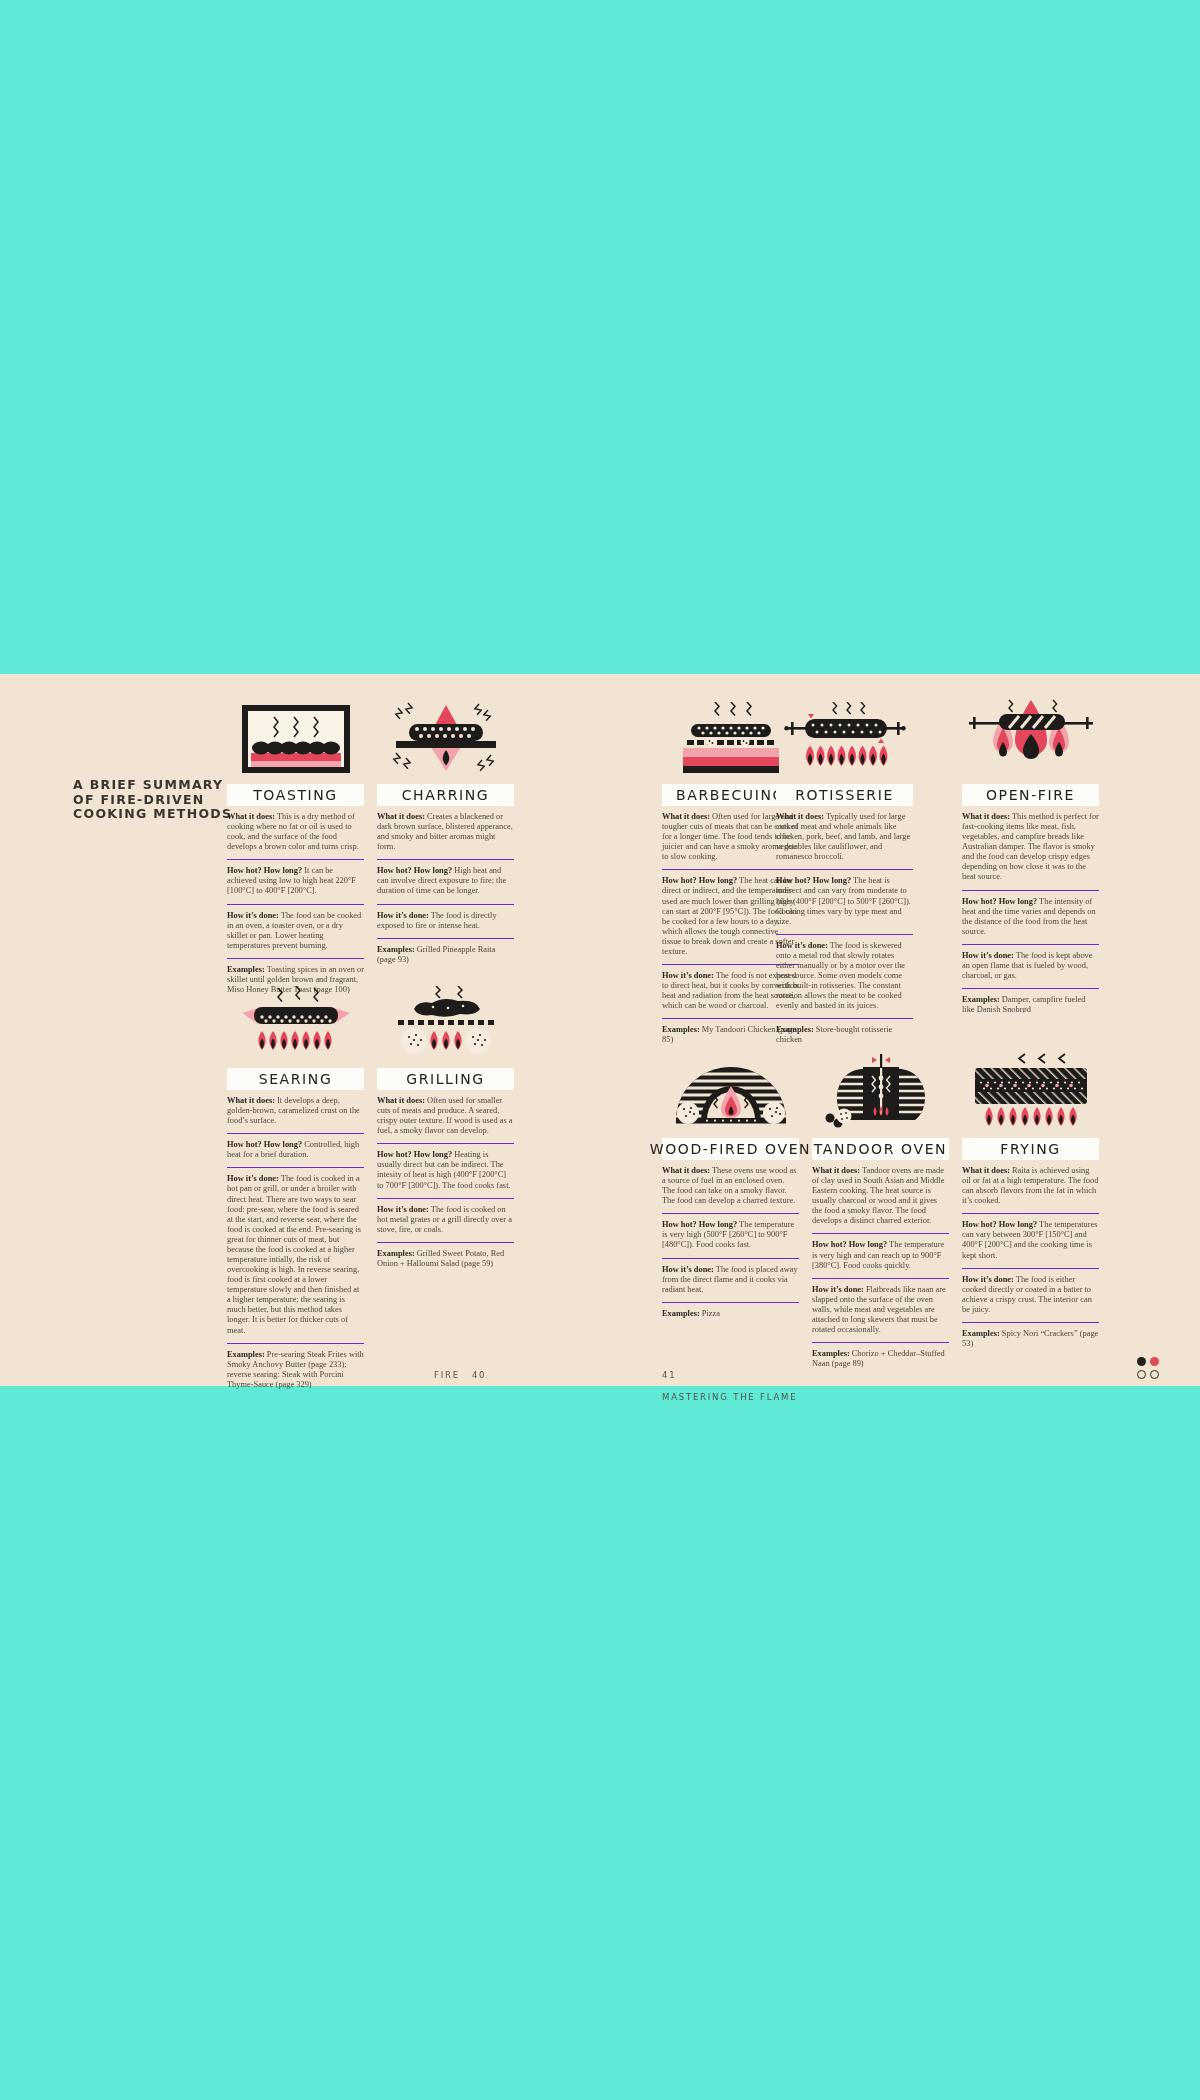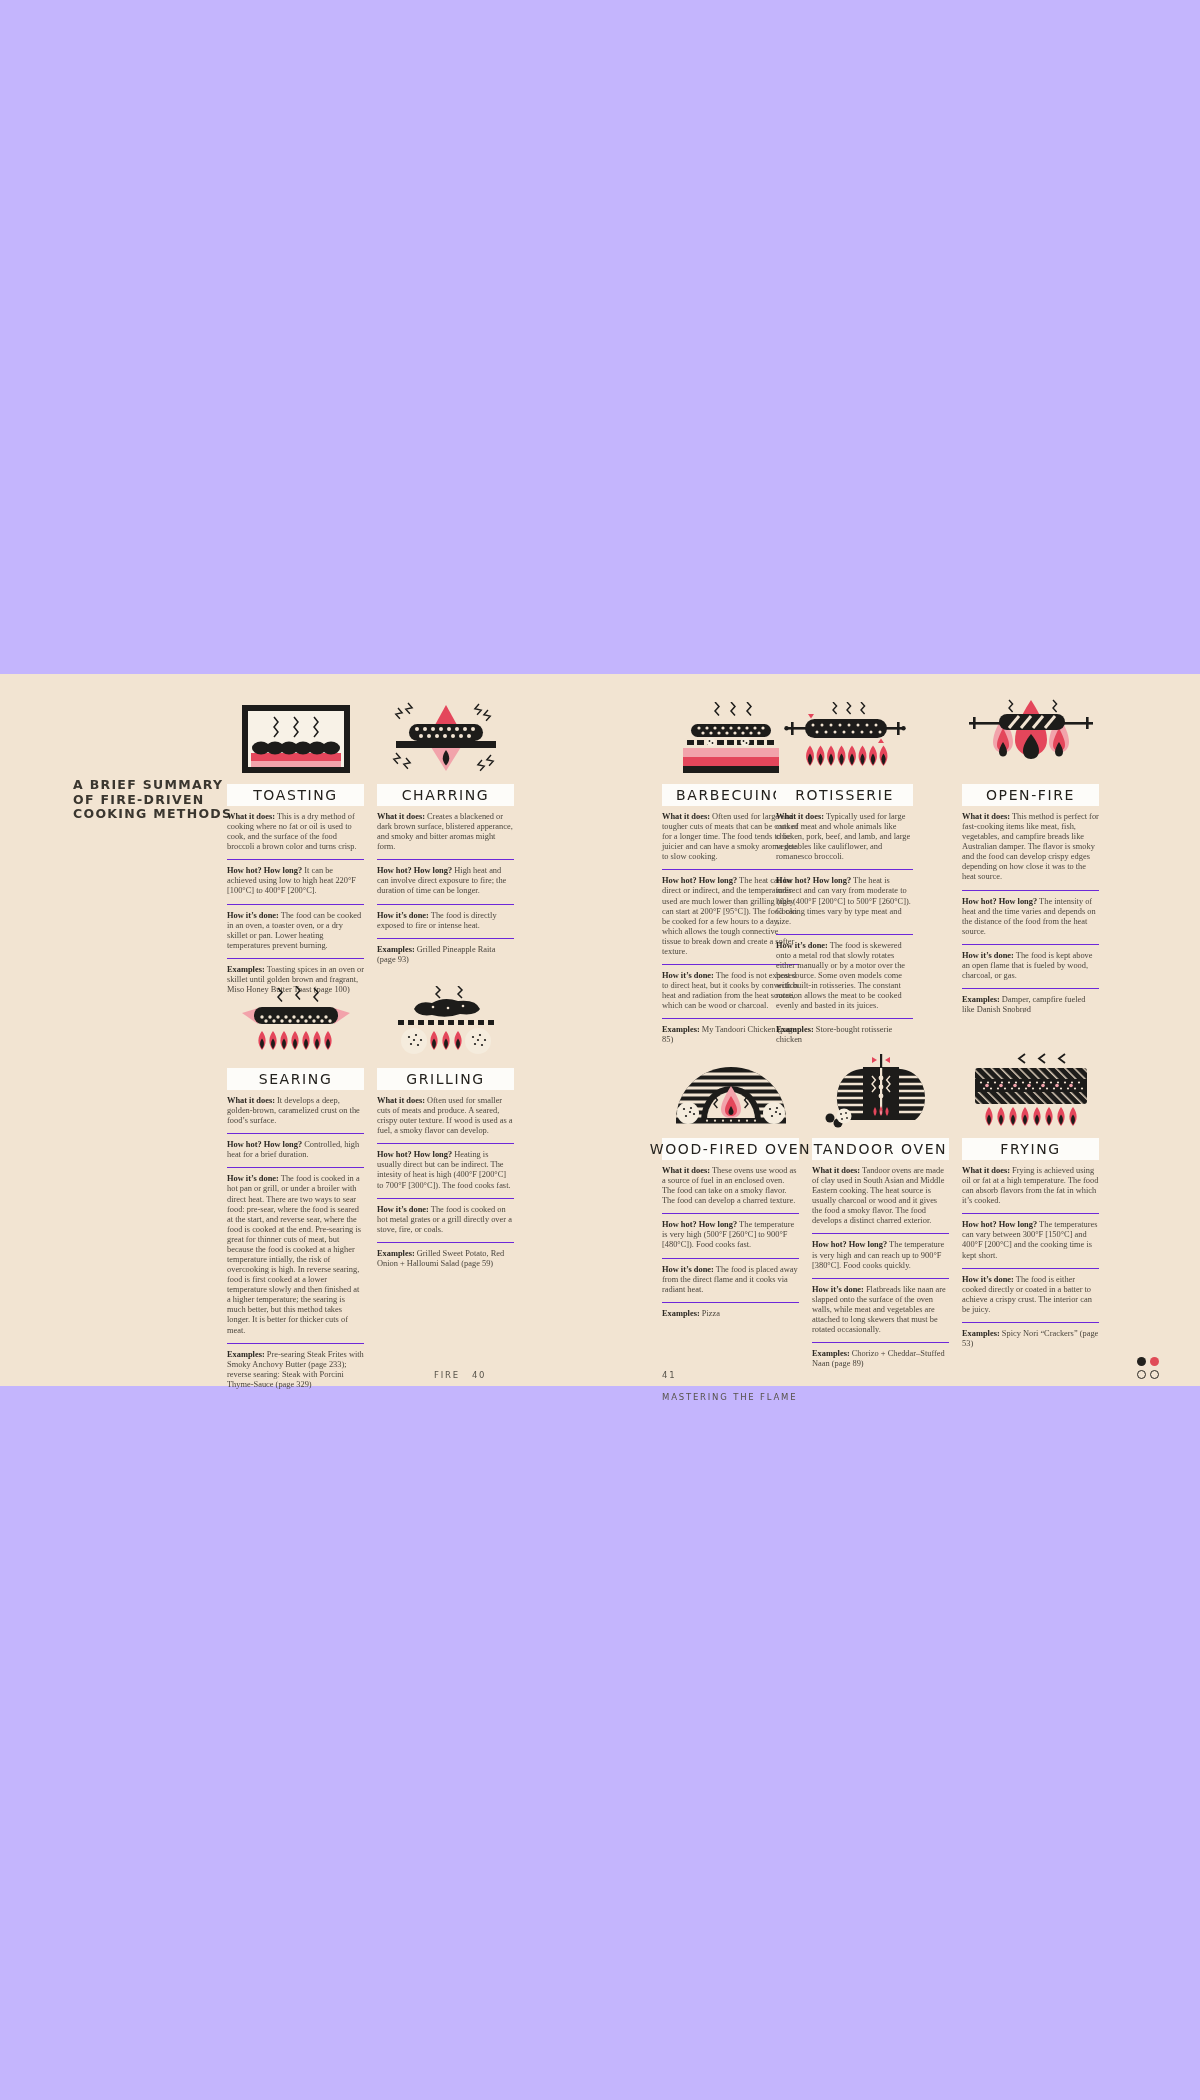--- a/index.html
+++ b/index.html
@@ -3,7 +3,7 @@
 <meta charset="utf-8">
 <style>
   html,body{margin:0;padding:0;background:#ffffff;}
-  .canvas{position:relative;width:1200px;height:2100px;background:#c4b5fd;overflow:hidden;
+  .canvas{position:relative;width:1200px;height:2100px;background:#5eead4;overflow:hidden;
           font-family:"Liberation Serif",serif;}
   .spread{position:absolute;left:0;top:674px;width:1200px;height:712px;background:#f2e4d2;}
   .intro{position:absolute;left:73px;top:104px;width:190px;margin:0;

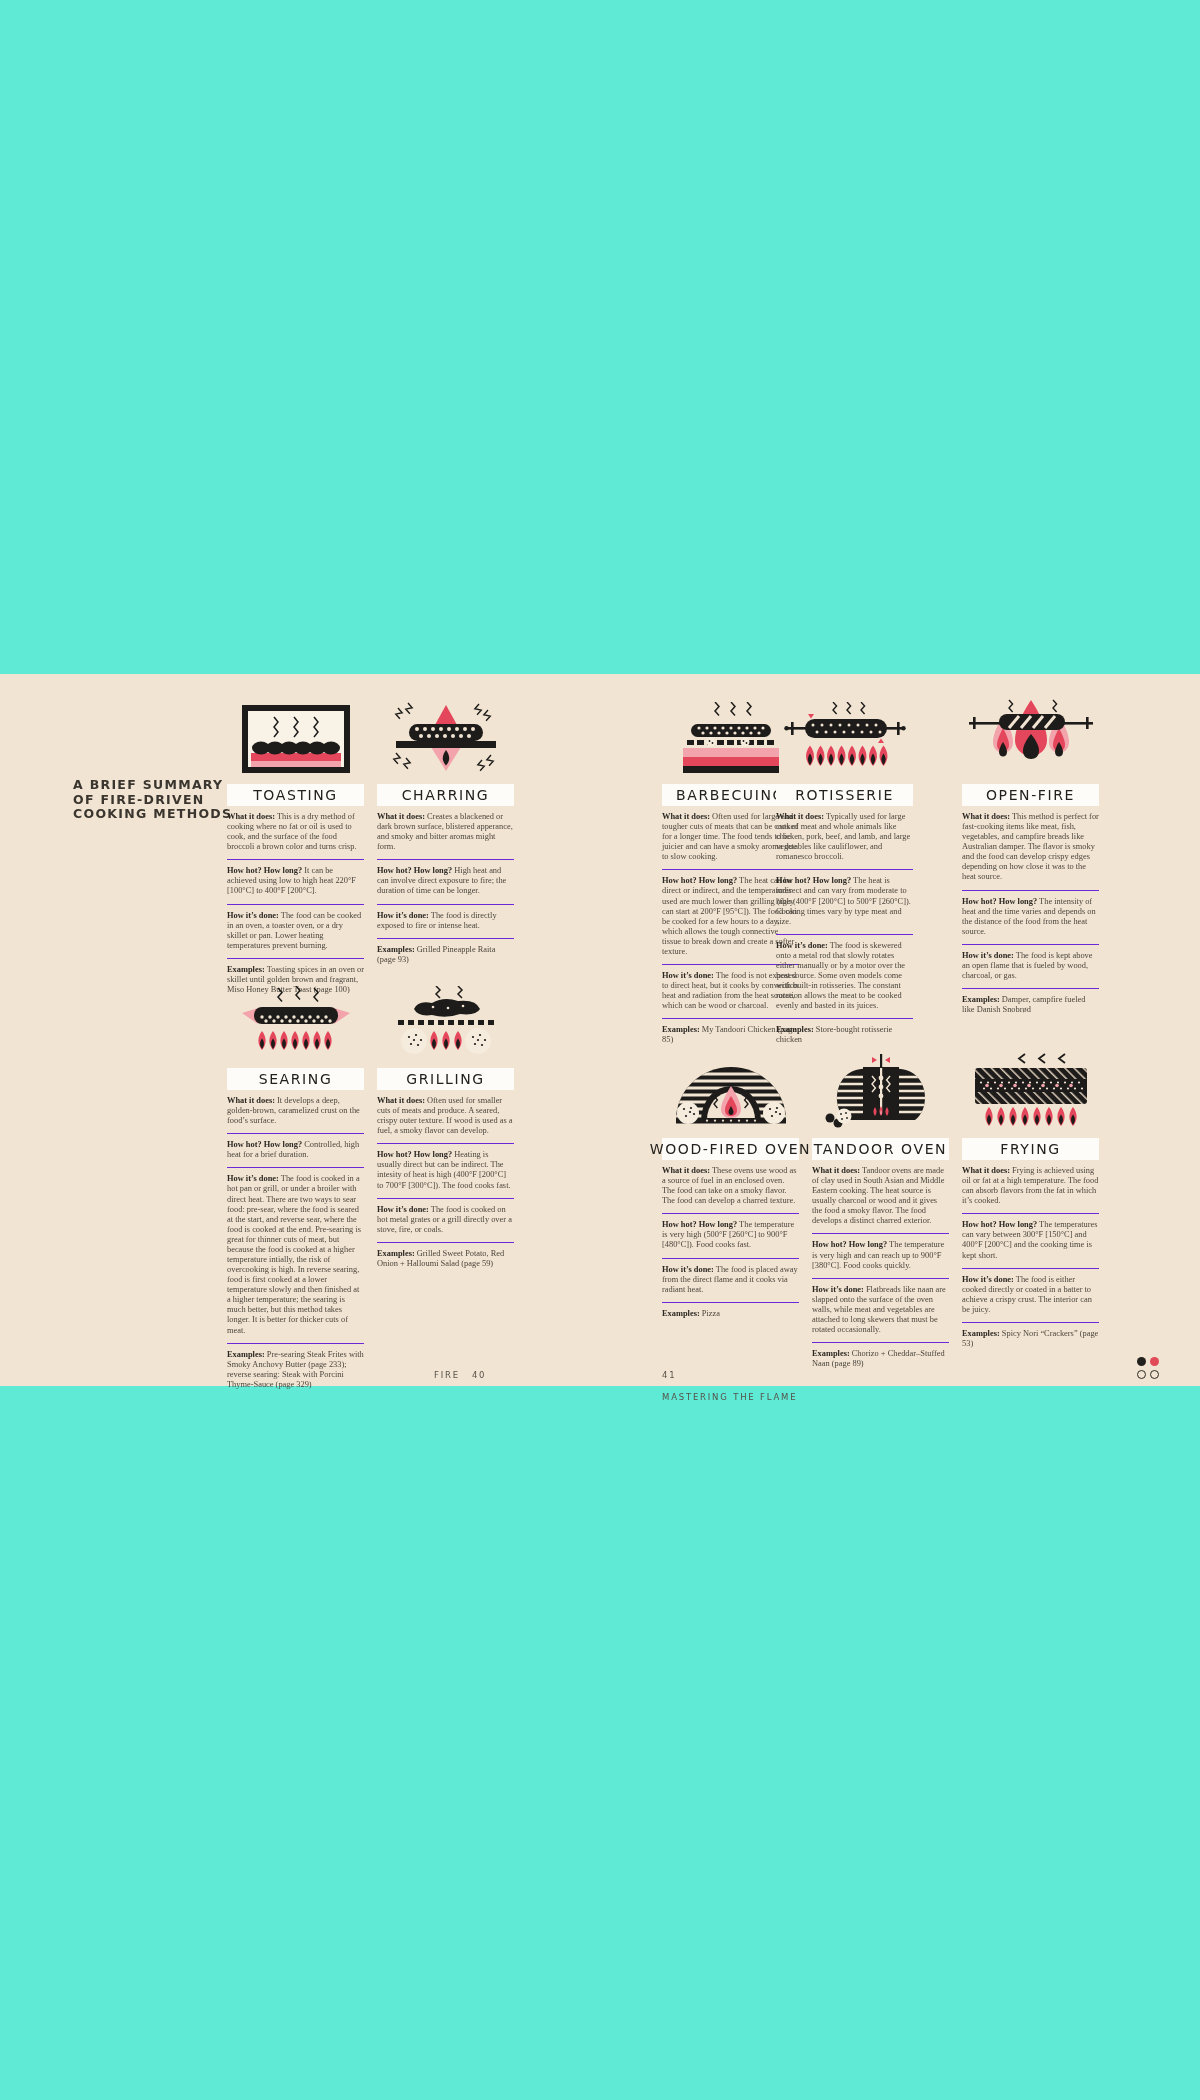--- a/index.html
+++ b/index.html
@@ -69,7 +69,7 @@
       </div>
       <h3 class="method-header">TOASTING</h3>
       <div class="sec">
-          <p><b class="lead">What it does:</b> <span>This is a dry method of cooking where no fat or oil is used to cook, and the surface of the food broccoli a brown color and turns crisp.</span></p>
+          <p><b class="lead">What it does:</b> <span>This is a dry method of cooking where no fat or oil is used to cook, and the surface of the food develops a brown color and turns crisp.</span></p>
         </div>
       <div class="sec">
           <p><b class="lead">How hot? How long?</b> <span>It can be achieved using low to high heat 220°F [100°C] to 400°F [200°C].</span></p>

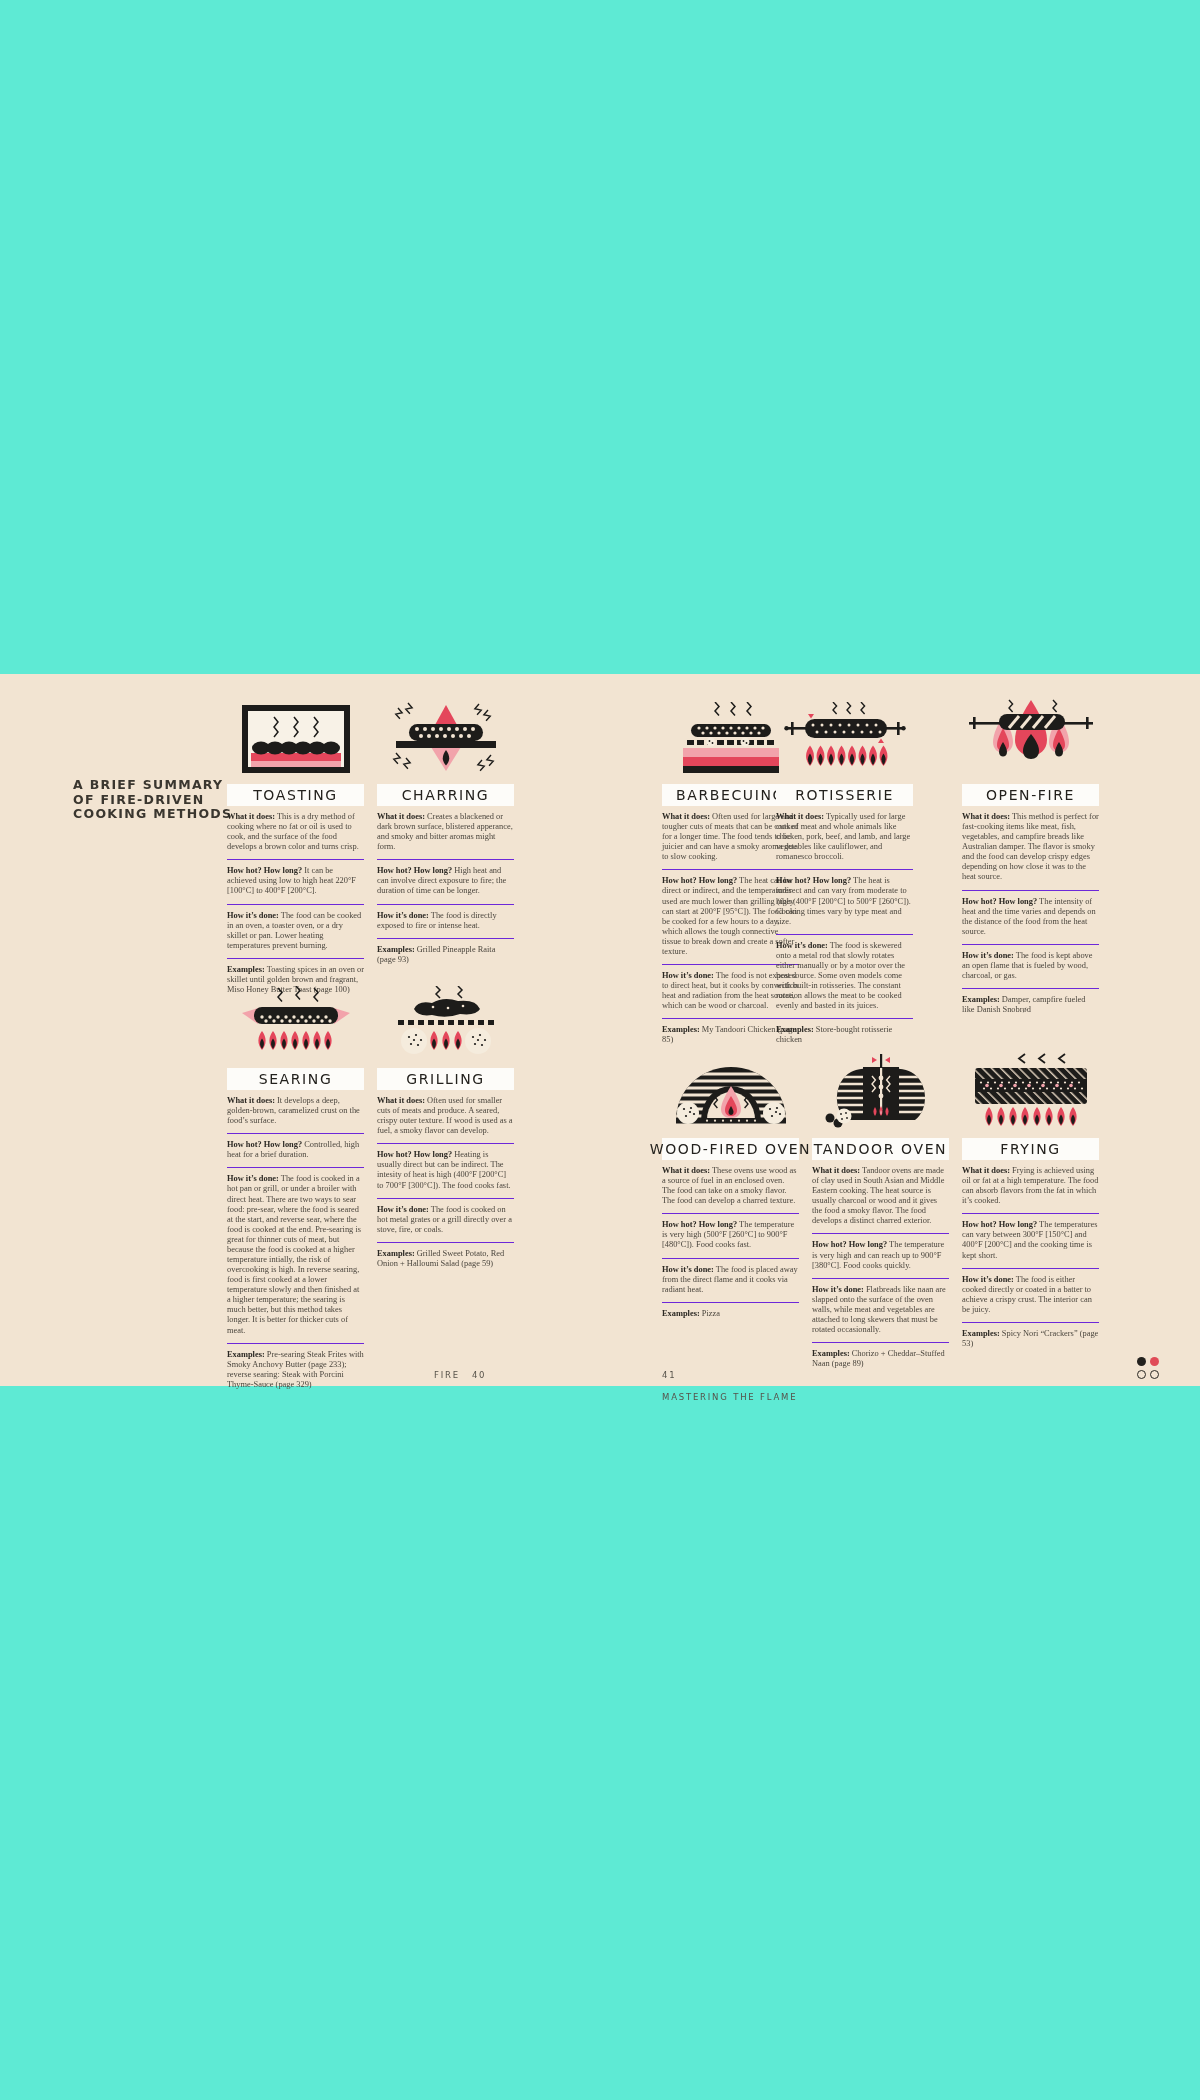--- a/index.html
+++ b/index.html
@@ -672,7 +672,7 @@
       </div>
       <h3 class="method-header">FRYING</h3>
       <div class="sec">
-          <p><b class="lead">What it does:</b> <span>Frying is achieved using oil or fat at a high temperature. The food can absorb flavors from the fat in which it’s cooked.</span></p>
+          <p><b class="lead">What it does:</b> <span>Raita is achieved using oil or fat at a high temperature. The food can absorb flavors from the fat in which it’s cooked.</span></p>
         </div>
       <div class="sec">
           <p><b class="lead">How hot? How long?</b> <span>The temperatures can vary between 300°F [150°C] and 400°F [200°C] and the cooking time is kept short.</span></p>

